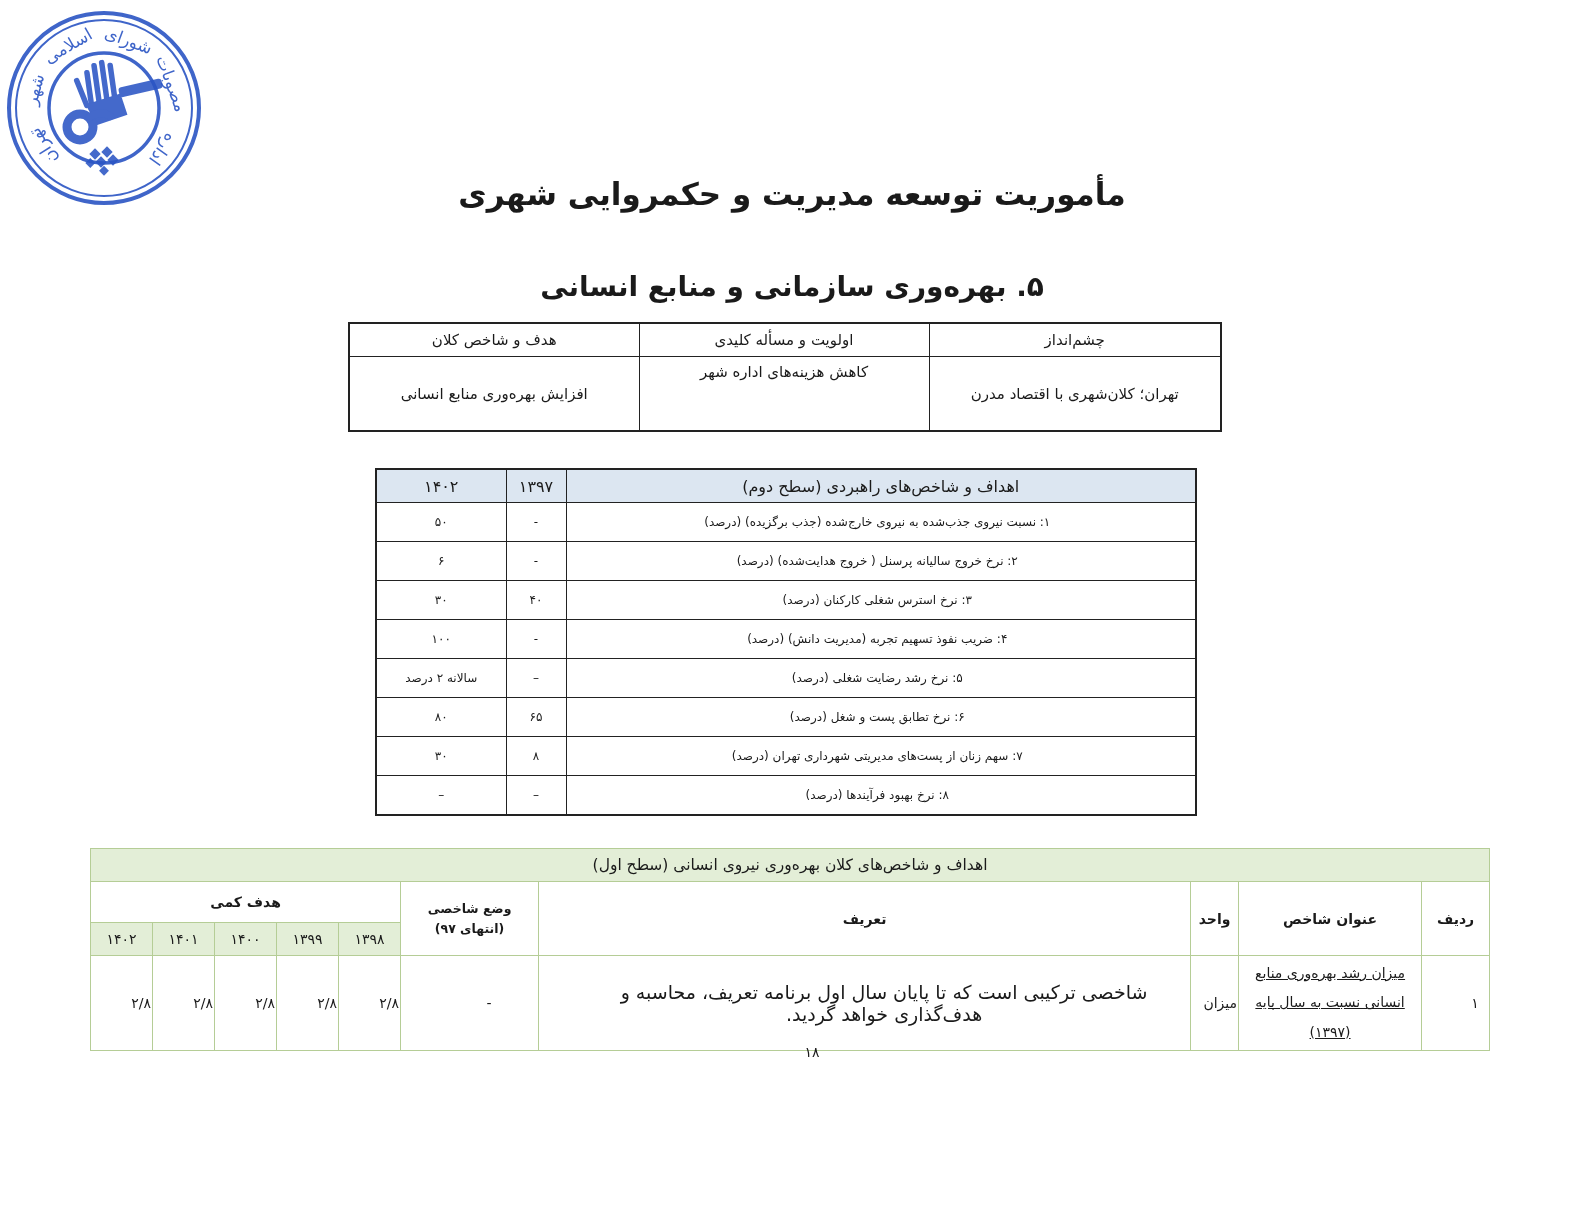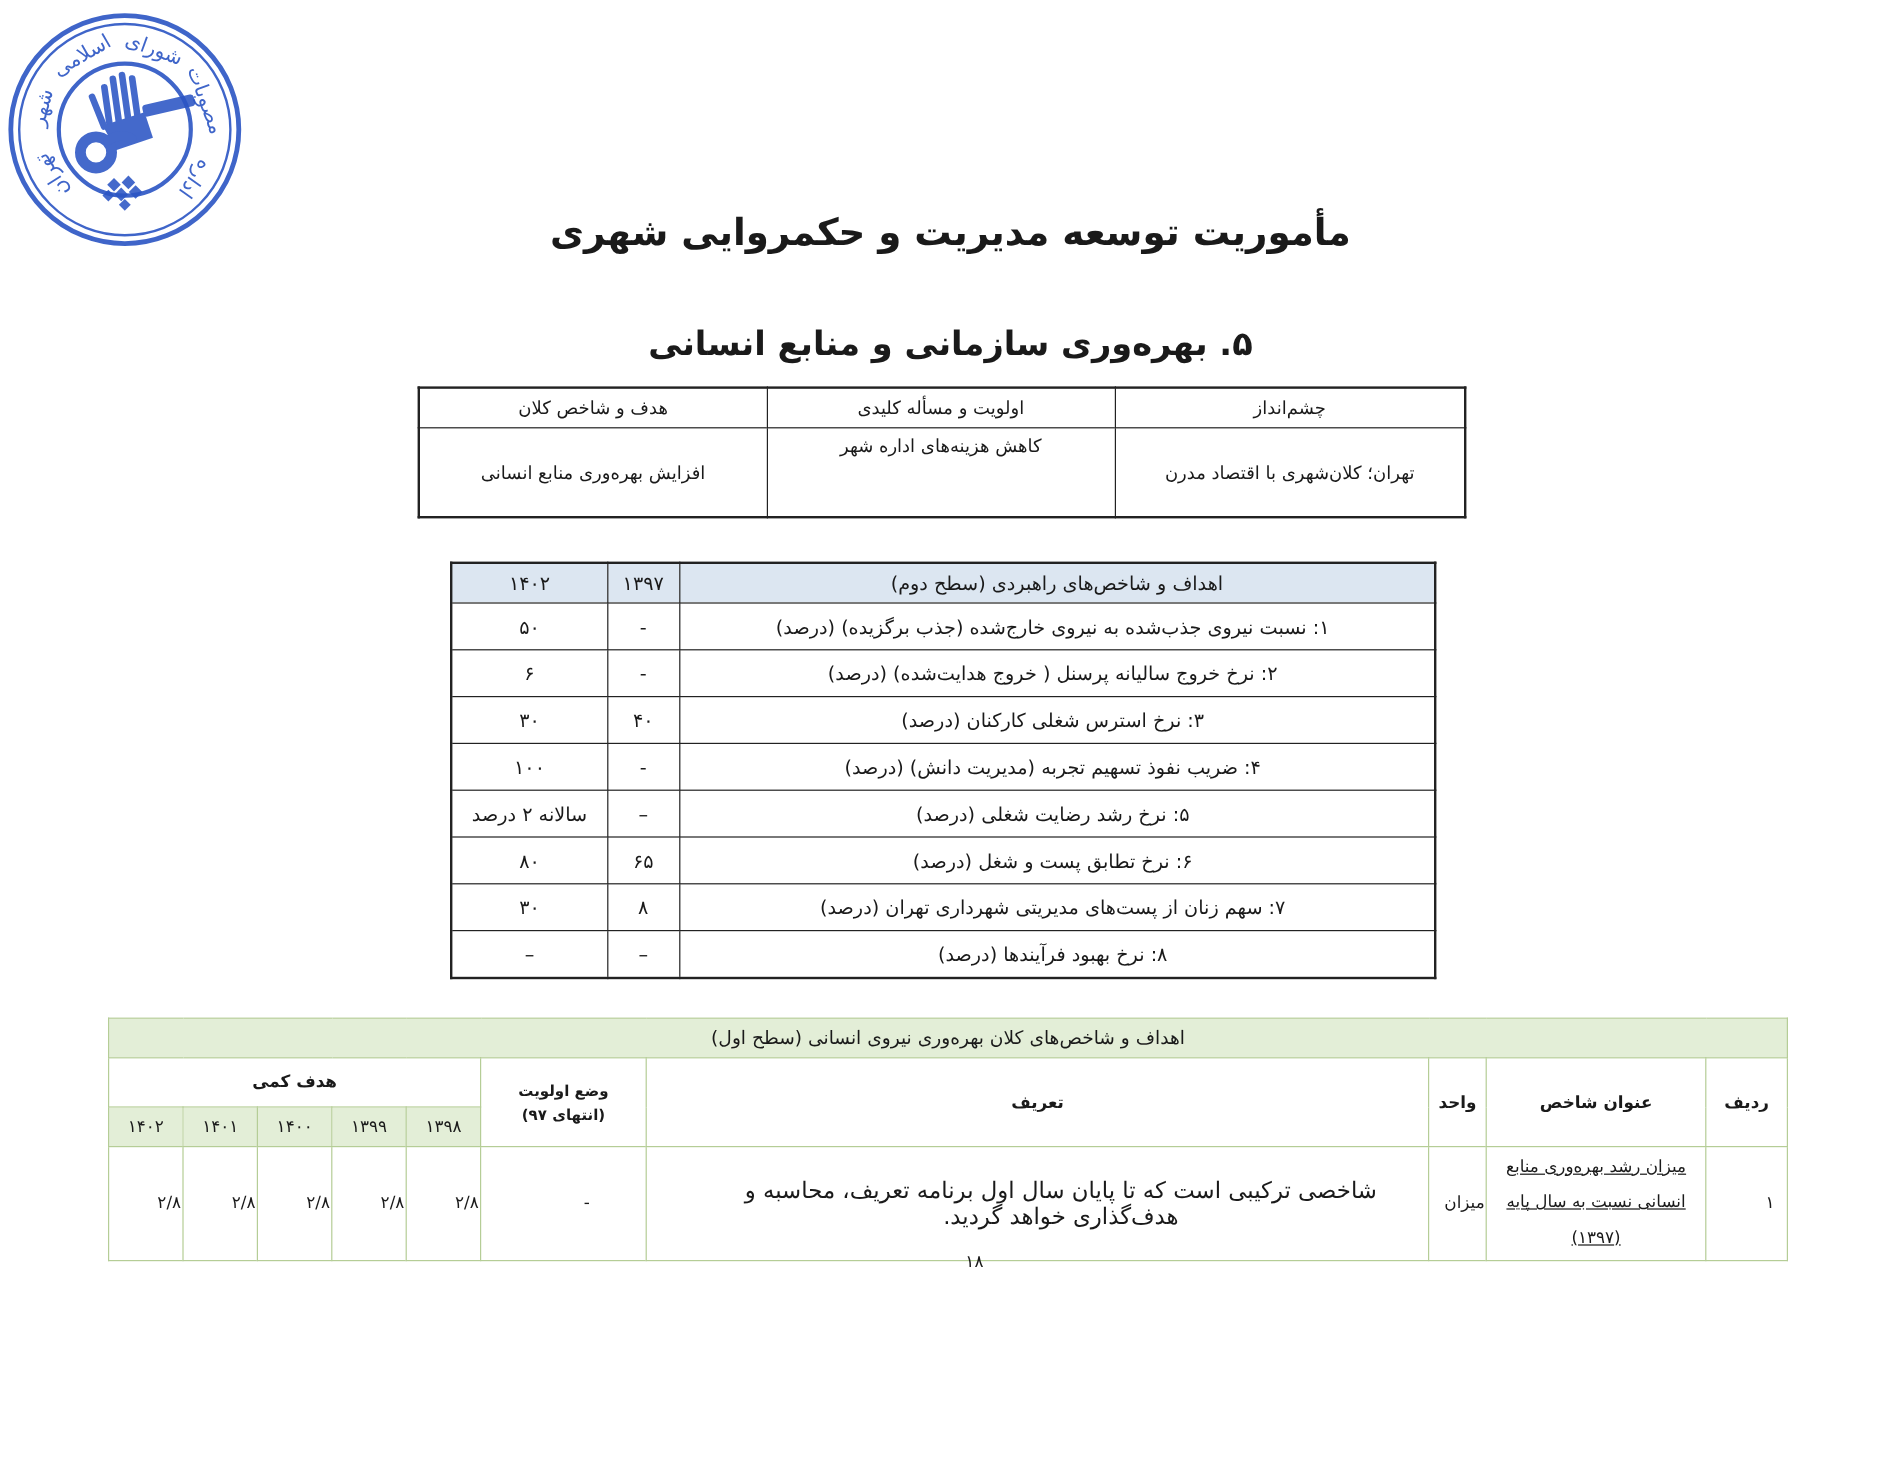--- a/index.html
+++ b/index.html
@@ -36,7 +36,7 @@
     border:2px solid #222;}
   .strategic-table th{border:1.5px solid #222;height:30px;background:#dce6f1;
     font-size:16px;font-weight:normal;text-align:center;vertical-align:middle;}
-  .strategic-table td{border:1.5px solid #222;height:36px;font-size:16px;
+  .strategic-table td{border:1.5px solid #222;height:36px;font-size:12px;
     vertical-align:middle;margin-top:16px;}
   .strategic-table td.lbl{text-align:center;padding-right:8px;}
   .strategic-table td.num{text-align:center;}

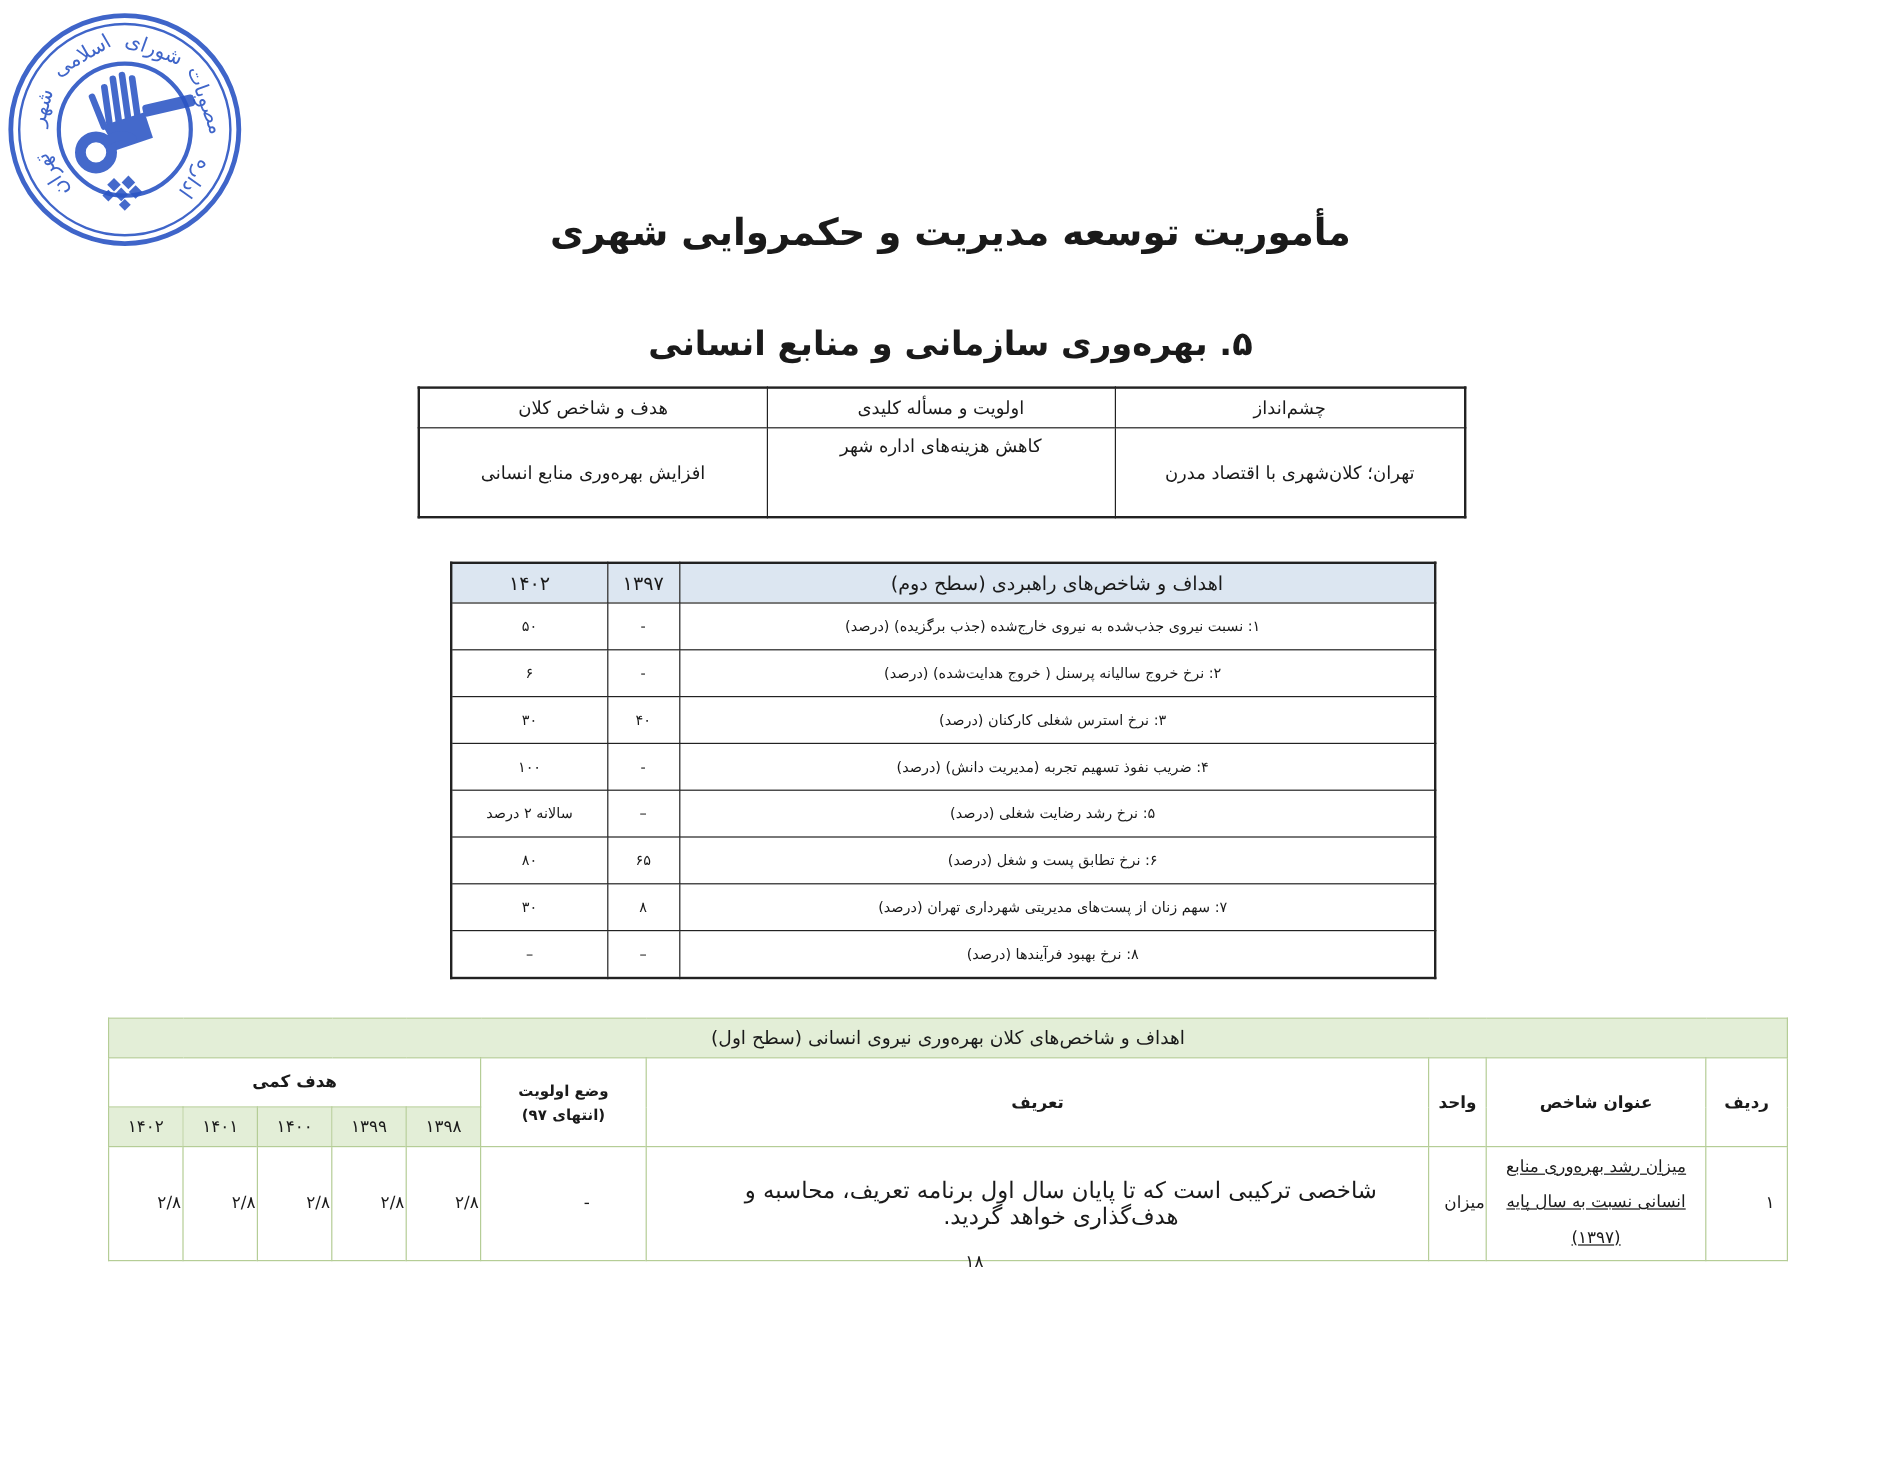--- a/index.html
+++ b/index.html
@@ -203,7 +203,7 @@
       <th rowspan="2">واحد</th>
       <th rowspan="2">تعریف</th>
       <th rowspan="2" class="two-line">
-        <div>وضع اولویت</div>
+        <div>وضع شاخصی</div>
         <div>(انتهای ۹۷)</div>
       </th>
       <th colspan="5">هدف کمی</th>

